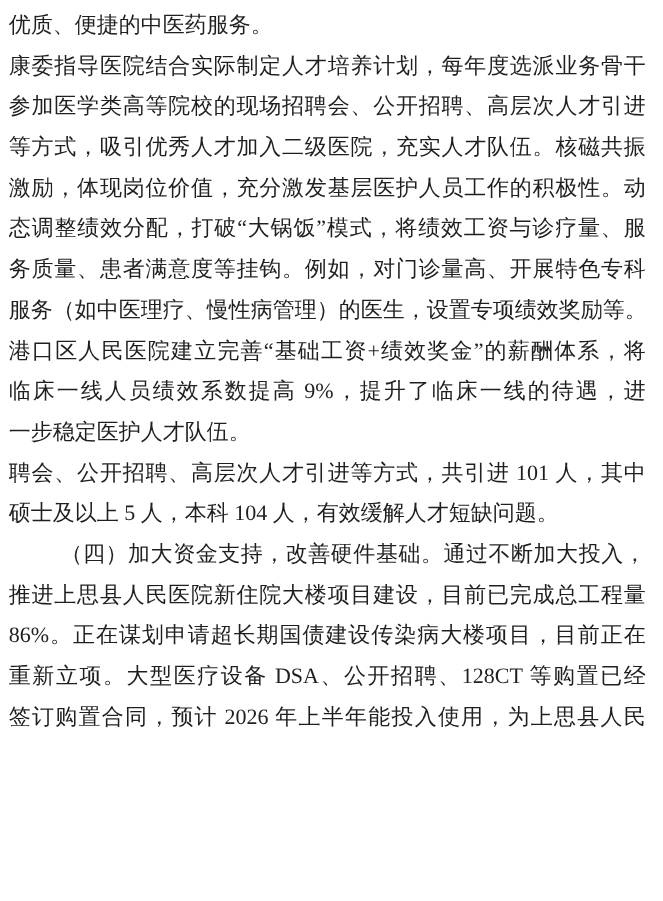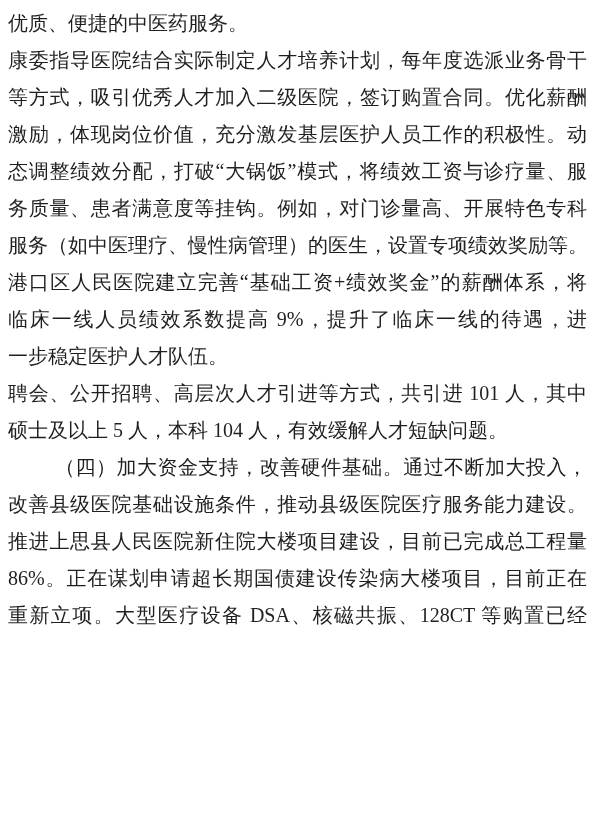--- a/index.html
+++ b/index.html
@@ -43,6 +43,7 @@
 <div class="page">
   <div class="line end">优质、便捷的中医药服务。</div>
   <div class="line">康委指导医院结合实际制定人才培养计划，每年度选派业务骨干</div>
+  <div class="line">参加医学类高等院校的现场招聘会、公开招聘、高层次人才引进</div>
   <div class="line">等方式，吸引优秀人才加入二级医院，签订购置合同。优化薪酬</div>
   <div class="line">激励，体现岗位价值，充分激发基层医护人员工作的积极性。动</div>
   <div class="line">态调整绩效分配，打破“大锅饭”模式，将绩效工资与诊疗量、服</div>

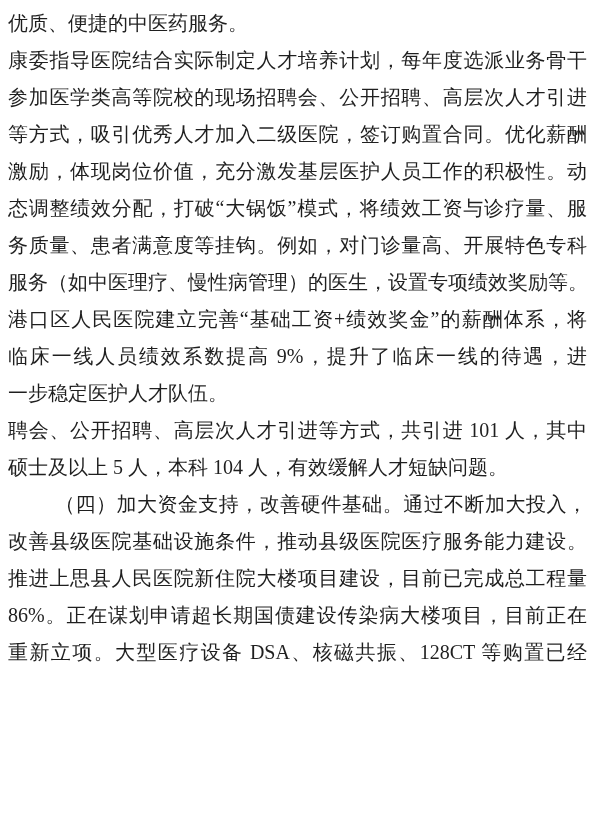--- a/index.html
+++ b/index.html
@@ -44,7 +44,7 @@
   <div class="line end">优质、便捷的中医药服务。</div>
   <div class="line">康委指导医院结合实际制定人才培养计划，每年度选派业务骨干</div>
   <div class="line">参加医学类高等院校的现场招聘会、公开招聘、高层次人才引进</div>
-  <div class="line">等方式，吸引优秀人才加入二级医院，签订购置合同。优化薪酬</div>
+  <div class="line">等方式，吸引优秀人才加入二级医院，充实人才队伍。核磁共振</div>
   <div class="line">激励，体现岗位价值，充分激发基层医护人员工作的积极性。动</div>
   <div class="line">态调整绩效分配，打破“大锅饭”模式，将绩效工资与诊疗量、服</div>
   <div class="line">务质量、患者满意度等挂钩。例如，对门诊量高、开展特色专科</div>

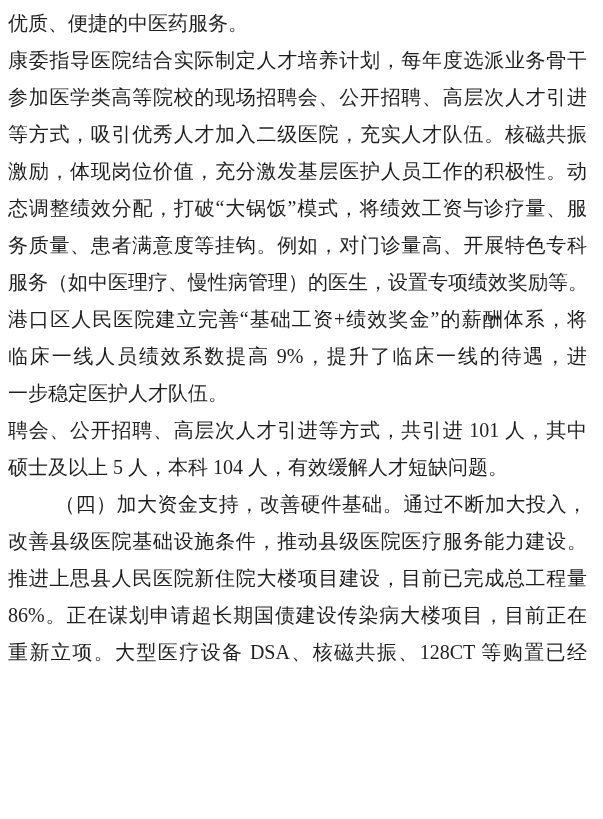--- a/index.html
+++ b/index.html
@@ -55,7 +55,6 @@
   <div class="line">聘会、公开招聘、高层次人才引进等方式，共引进 101 人，其中</div>
   <div class="line end">硕士及以上 5 人，本科 104 人，有效缓解人才短缺问题。</div>
   <div class="line indent">（四）加大资金支持，改善硬件基础。通过不断加大投入，</div>
-  <div class="line">改善县级医院基础设施条件，推动县级医院医疗服务能力建设。</div>
   <div class="line">推进上思县人民医院新住院大楼项目建设，目前已完成总工程量</div>
   <div class="line">86%。正在谋划申请超长期国债建设传染病大楼项目，目前正在</div>
   <div class="line">重新立项。大型医疗设备 DSA、核磁共振、128CT 等购置已经</div>

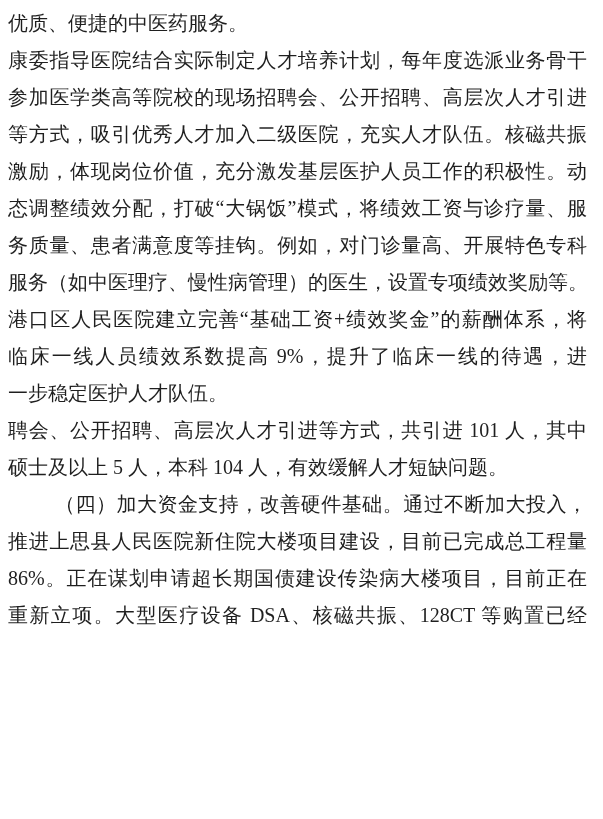--- a/index.html
+++ b/index.html
@@ -57,7 +57,7 @@
   <div class="line indent">（四）加大资金支持，改善硬件基础。通过不断加大投入，</div>
   <div class="line">推进上思县人民医院新住院大楼项目建设，目前已完成总工程量</div>
   <div class="line">86%。正在谋划申请超长期国债建设传染病大楼项目，目前正在</div>
-  <div class="line">重新立项。大型医疗设备 DSA、核磁共振、128CT 等购置已经</div>
+  <div class="line">重新立项。大型医疗设备 DSA、公开招聘、128CT 等购置已经</div>
 </div>
 
 </body></html>

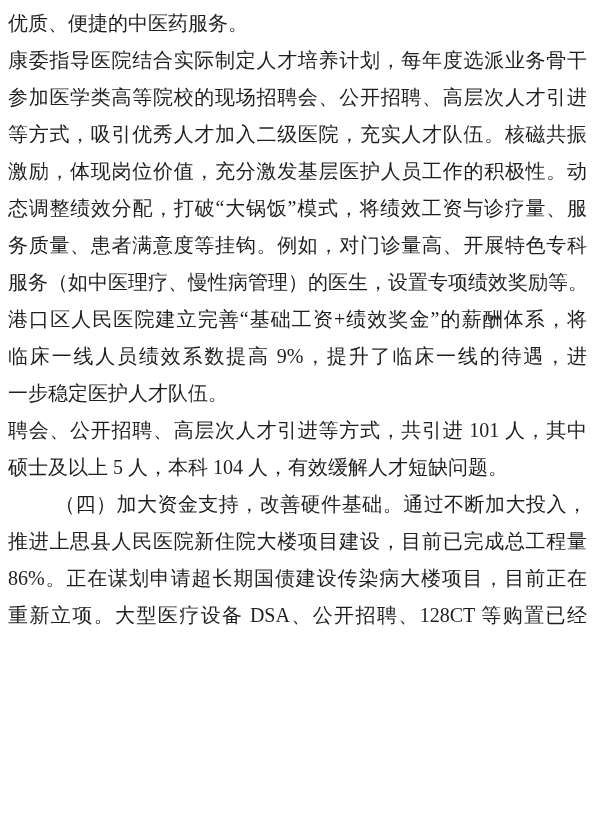--- a/index.html
+++ b/index.html
@@ -58,6 +58,7 @@
   <div class="line">推进上思县人民医院新住院大楼项目建设，目前已完成总工程量</div>
   <div class="line">86%。正在谋划申请超长期国债建设传染病大楼项目，目前正在</div>
   <div class="line">重新立项。大型医疗设备 DSA、公开招聘、128CT 等购置已经</div>
+  <div class="line">签订购置合同，预计 2026 年上半年能投入使用，为上思县人民</div>
 </div>
 
 </body></html>

